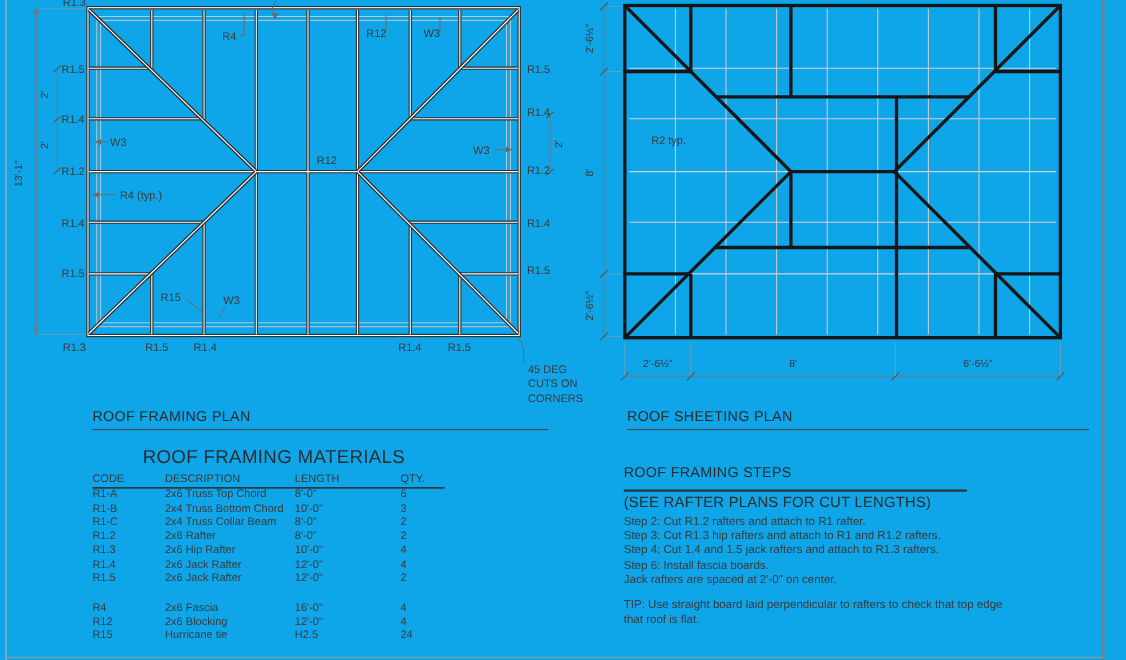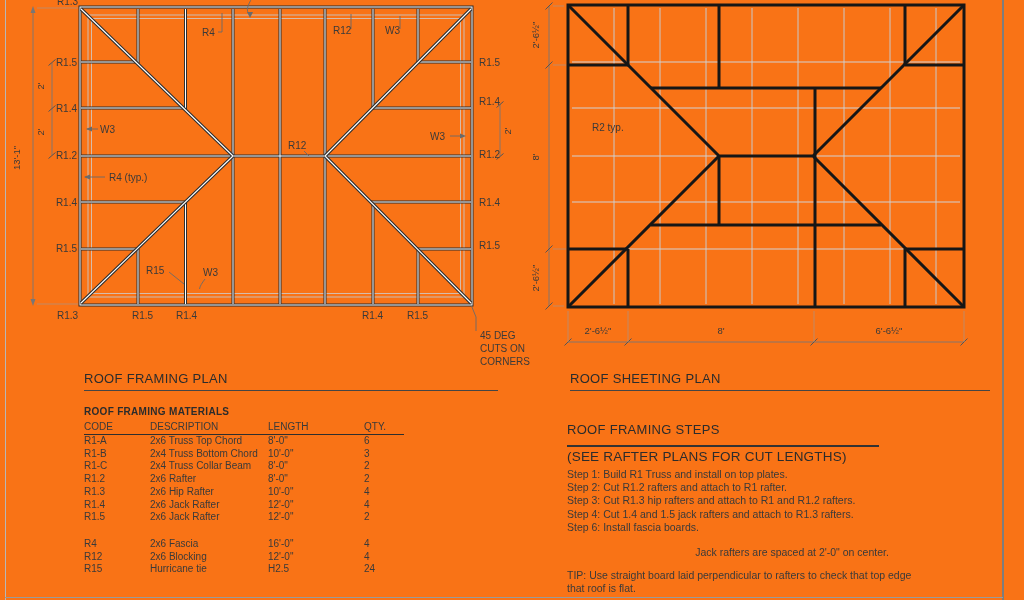--- a/index.html
+++ b/index.html
@@ -4,7 +4,7 @@
 <style>
   html,body{margin:0;padding:0;background:#ffffff;}
   .sheet{
-    position:relative;width:1024px;height:600px;background:#f97316;overflow:hidden;
+    position:relative;width:1024px;height:600px;background:#0ea5e9;overflow:hidden;
     font-family:"Liberation Sans", sans-serif;color:#3a3a3a;
   }
   svg{position:absolute;left:0;top:0;}

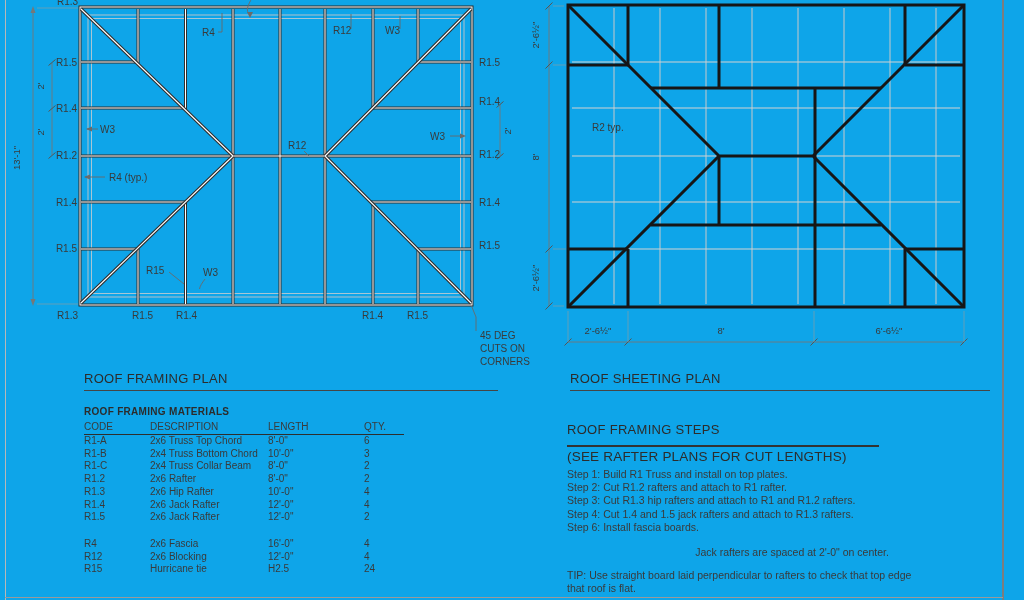--- a/index.html
+++ b/index.html
@@ -17,7 +17,7 @@
   #sheeting-title{left:570px;top:371px;width:420px;}
   
   .materials{position:absolute;left:84px;top:406px;width:330px;}
-  .materials h3{margin:0 0 4px 0;font-size:10px;font-weight:bold;letter-spacing:.3px;color:#2c2c2c;}
+  .materials h3{margin:0 0 4px 0;font-size:17px;font-weight:normal;letter-spacing:.3px;color:#2c2c2c;text-align:center;}
   .materials table{border-collapse:collapse;table-layout:fixed;width:320px;font-size:10px;color:#3a3a3a;}
   .materials col.c1{width:66px}.materials col.c2{width:118px}.materials col.c3{width:96px}.materials col.c4{width:40px}
   .materials th{font-weight:normal;text-align:left;padding:0 0 2px 0;border-bottom:1.8px solid #2e2e2e;font-size:10px;}

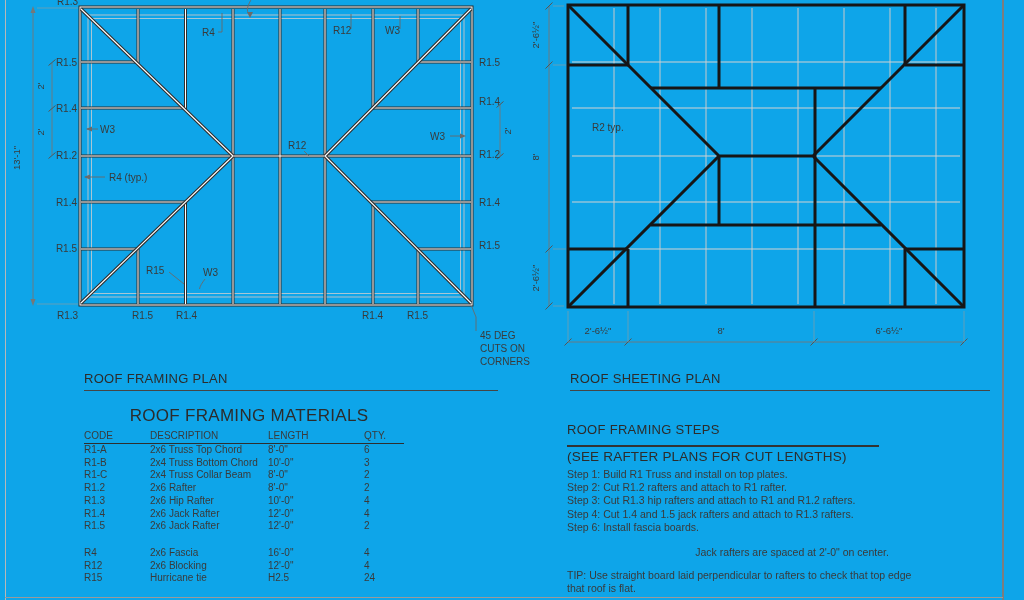--- a/index.html
+++ b/index.html
@@ -236,7 +236,6 @@
     <div class="steps-title">ROOF FRAMING STEPS</div>
     <div class="steps-sub">(SEE RAFTER PLANS FOR CUT LENGTHS)</div>
     <div class="step-lines">
-      <div class="step-line">Step 1: Build R1 Truss and install on top plates.</div>
       <div class="step-line">Step 2: Cut R1.2 rafters and attach to R1 rafter.</div>
       <div class="step-line">Step 3: Cut R1.3 hip rafters and attach to R1 and R1.2 rafters.</div>
       <div class="step-line">Step 4: Cut 1.4 and 1.5 jack rafters and attach to R1.3 rafters.</div>

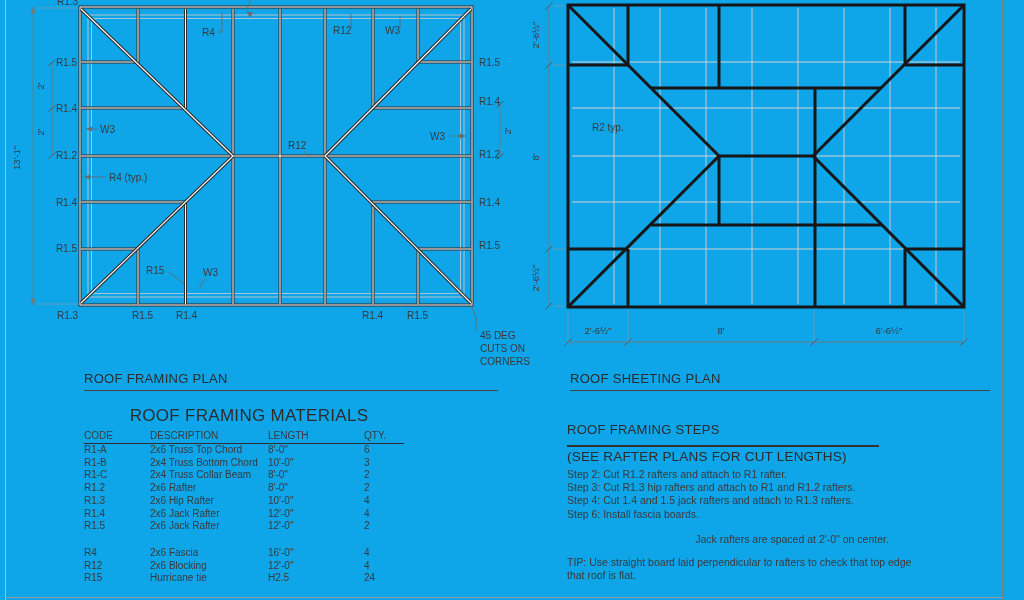--- a/index.html
+++ b/index.html
@@ -29,7 +29,7 @@
   .steps .steps-sub{font-size:13.5px;letter-spacing:.2px;color:#2c2c2c;margin-top:2px;white-space:nowrap;}
   .steps .step-lines{margin-top:4px;}
   .steps .step-line{font-size:10.5px;line-height:13.2px;white-space:nowrap;}
-  .steps .note{font-size:10.5px;margin-top:12px;white-space:nowrap;text-align:center;}
+  .steps .note{font-size:10.5px;white-space:nowrap;}
   .steps .tip{margin-top:11px;}
   .steps .tip-line{font-size:10.5px;line-height:12.9px;white-space:nowrap;}
   

